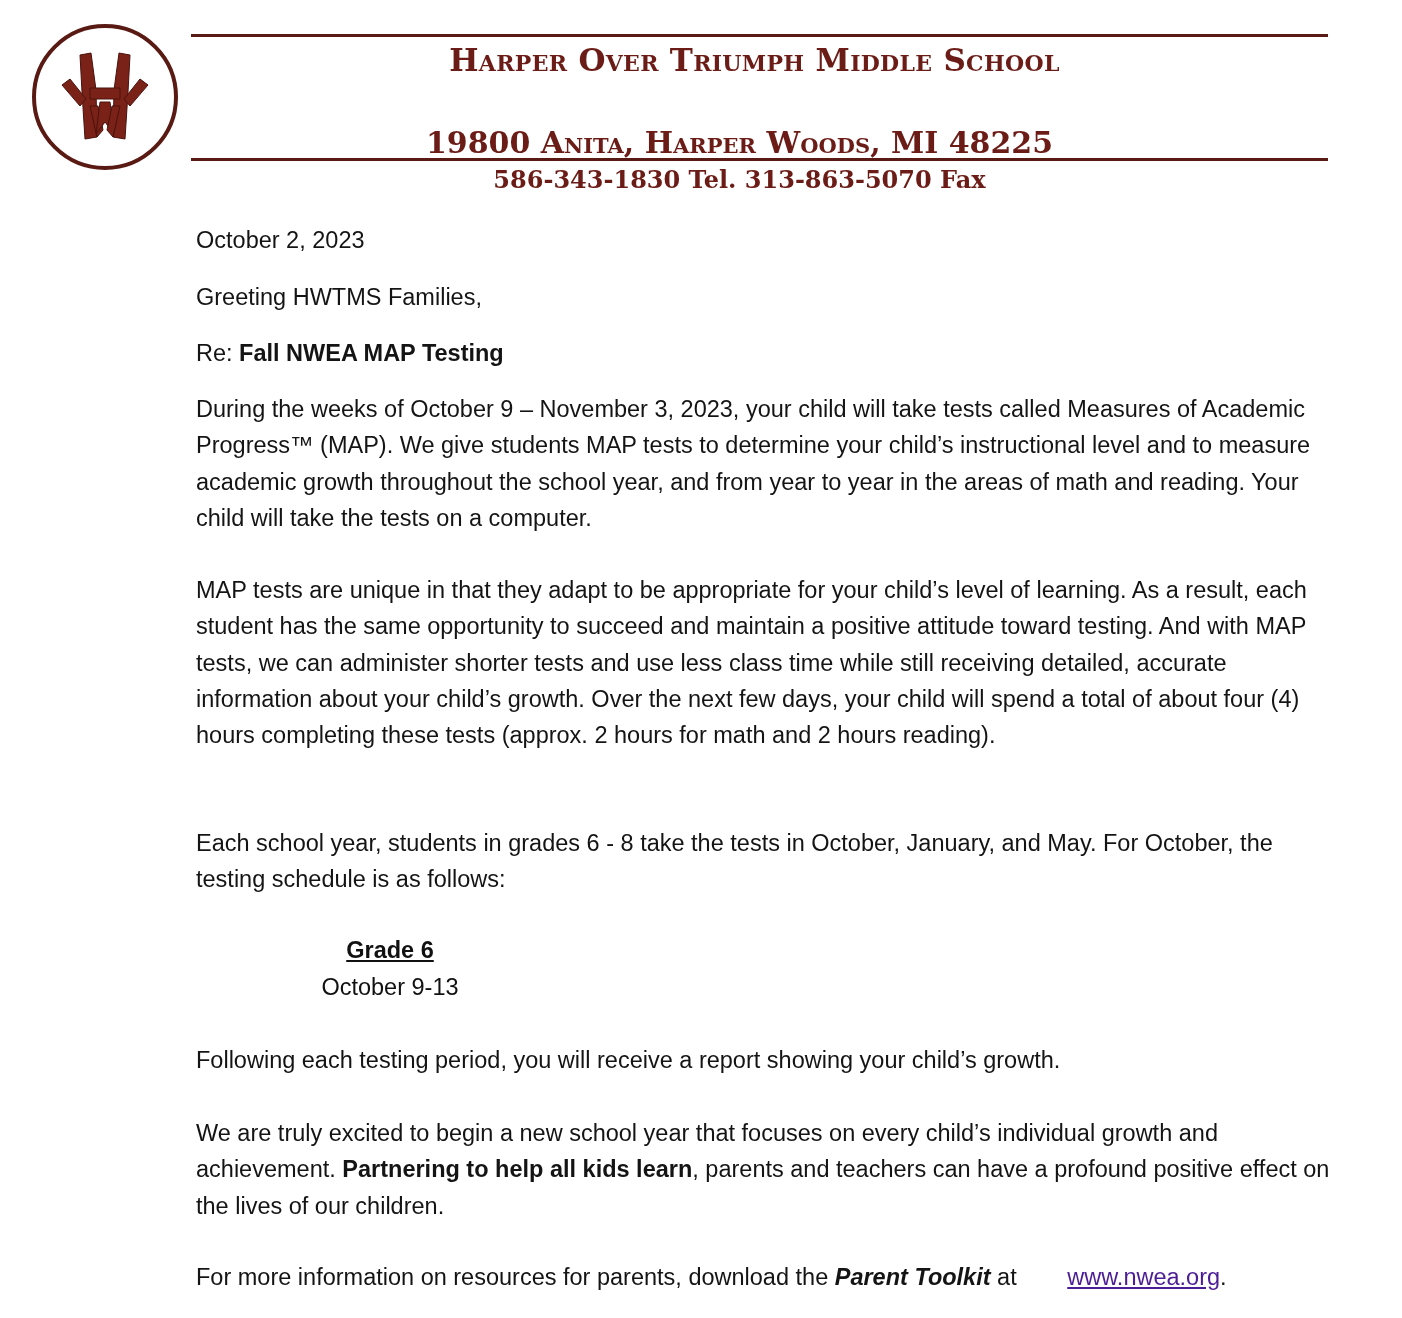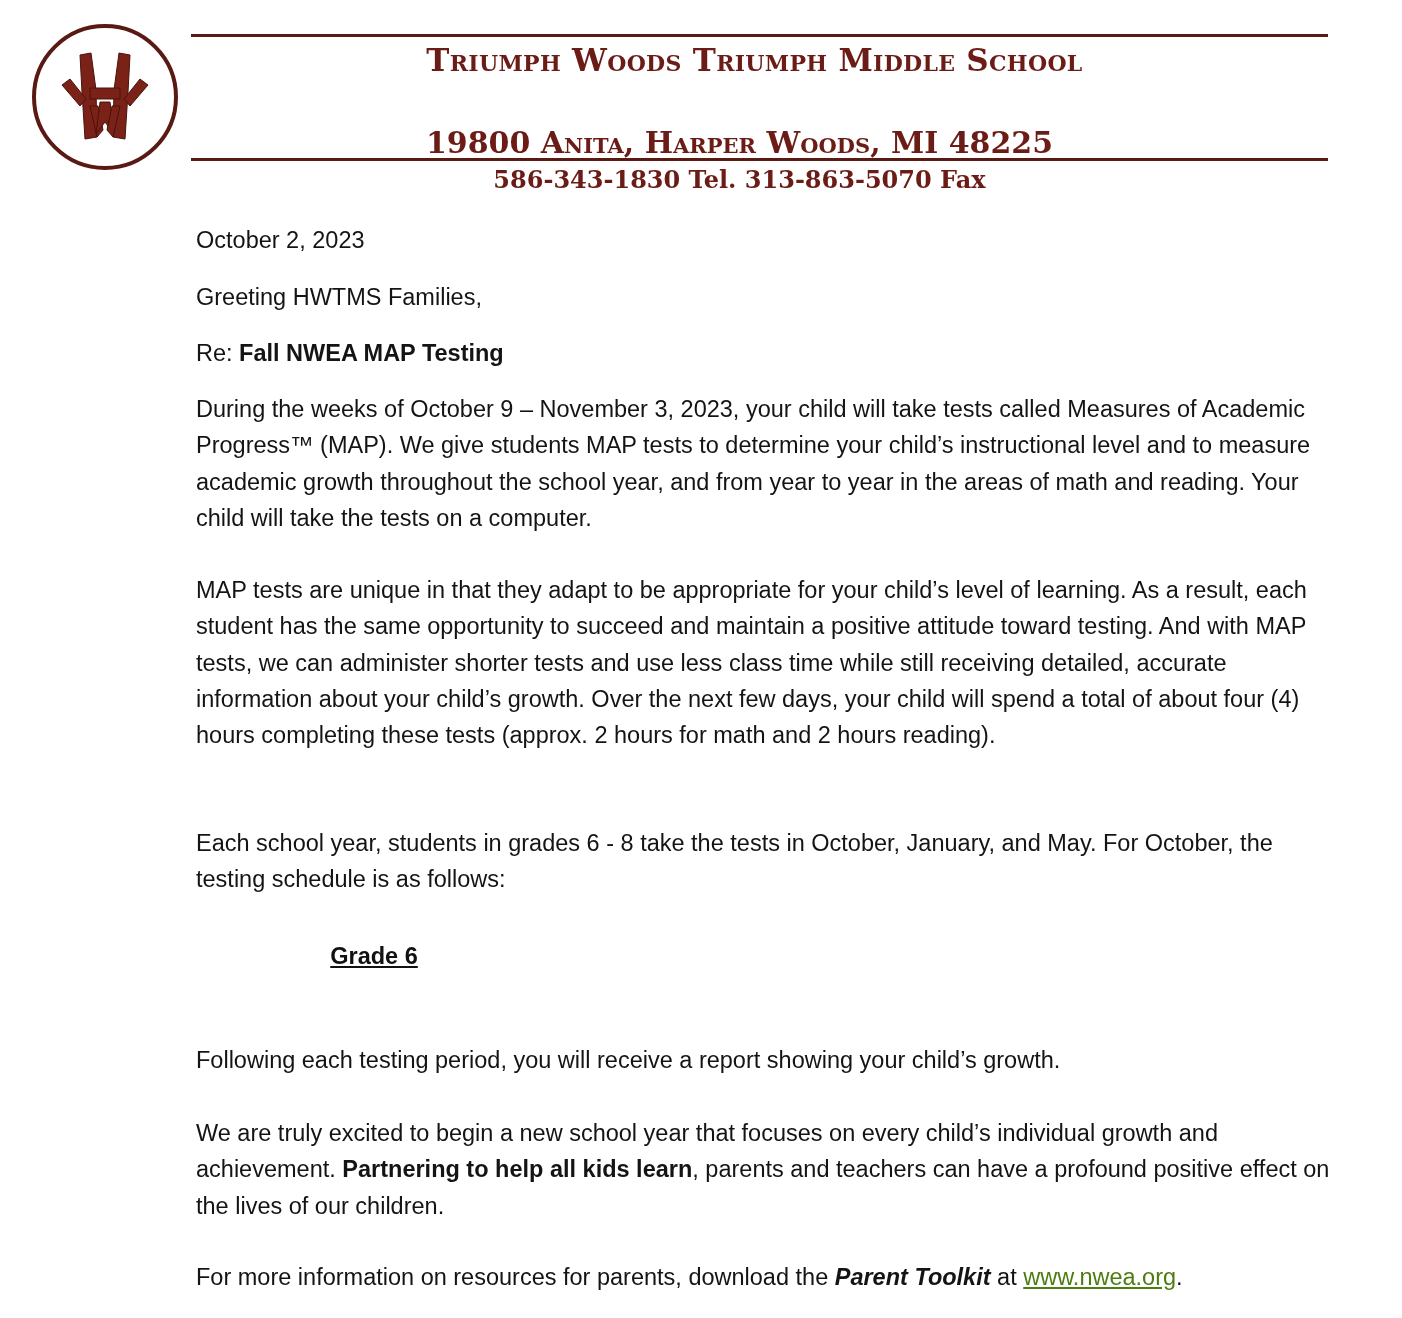--- a/index.html
+++ b/index.html
@@ -70,7 +70,7 @@
 
 <div class="rule top"></div>
 <div class="letterhead">
-  <span class="lh-line lh-name">Triumph Woods Triumph Middle School</span>
+  <span class="lh-line lh-name">Harper Over Triumph Middle School</span>
   <span class="lh-line lh-addr">19800 Anita, Harper Woods, MI  48225</span>
   <span class="lh-line lh-phone">586-343-1830 Tel. 313-863-5070 Fax</span>
 </div>

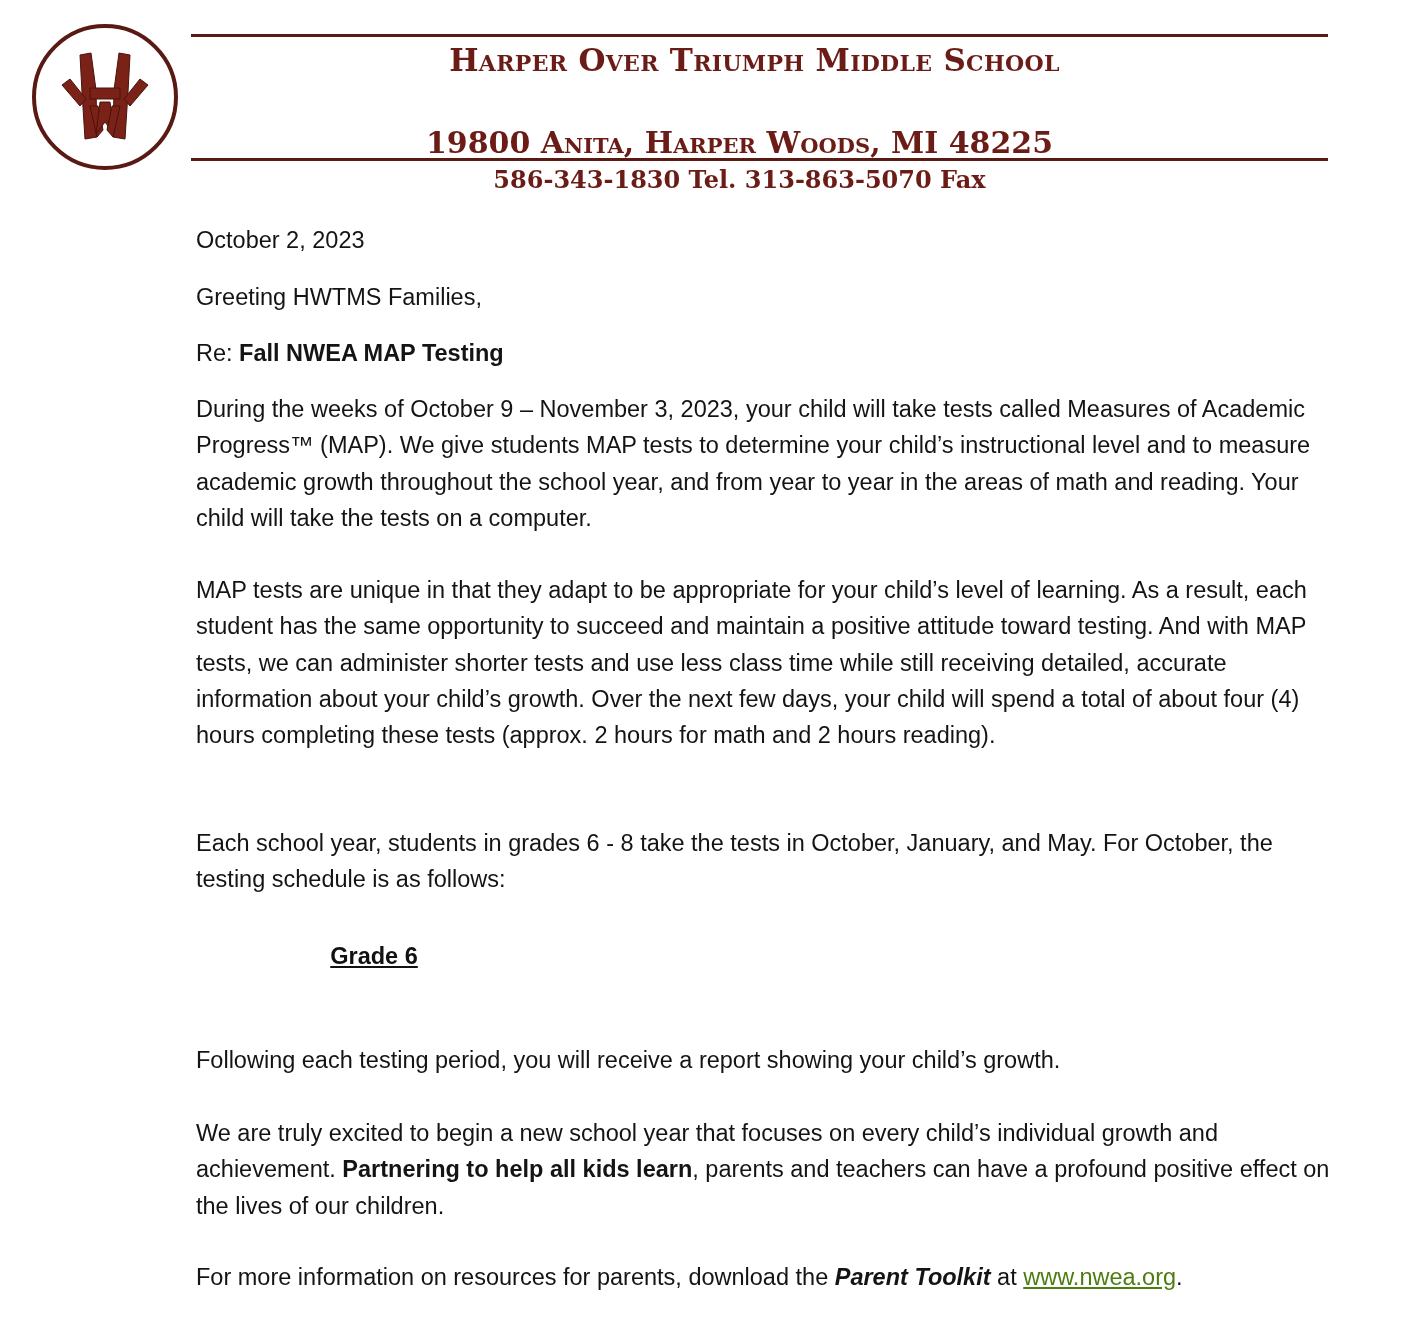--- a/index.html
+++ b/index.html
@@ -35,7 +35,7 @@
 
   .schedule { position: absolute; top: 932px; left: 196px; width: 1140px; height: 80px; }
   .col { position: absolute; top: 0; text-align: center; width: 300px; }
-  .col.g6 { left: 28px; margin-top: 6px; }
+  .col.g6 { left: 44px; }
   .col.g7 { left: 416px; }
   .col.g8 { left: 791px; }
   .col-head { display: block; font-weight: bold; text-decoration: underline; font-size: 23.5px; line-height: 37px; }

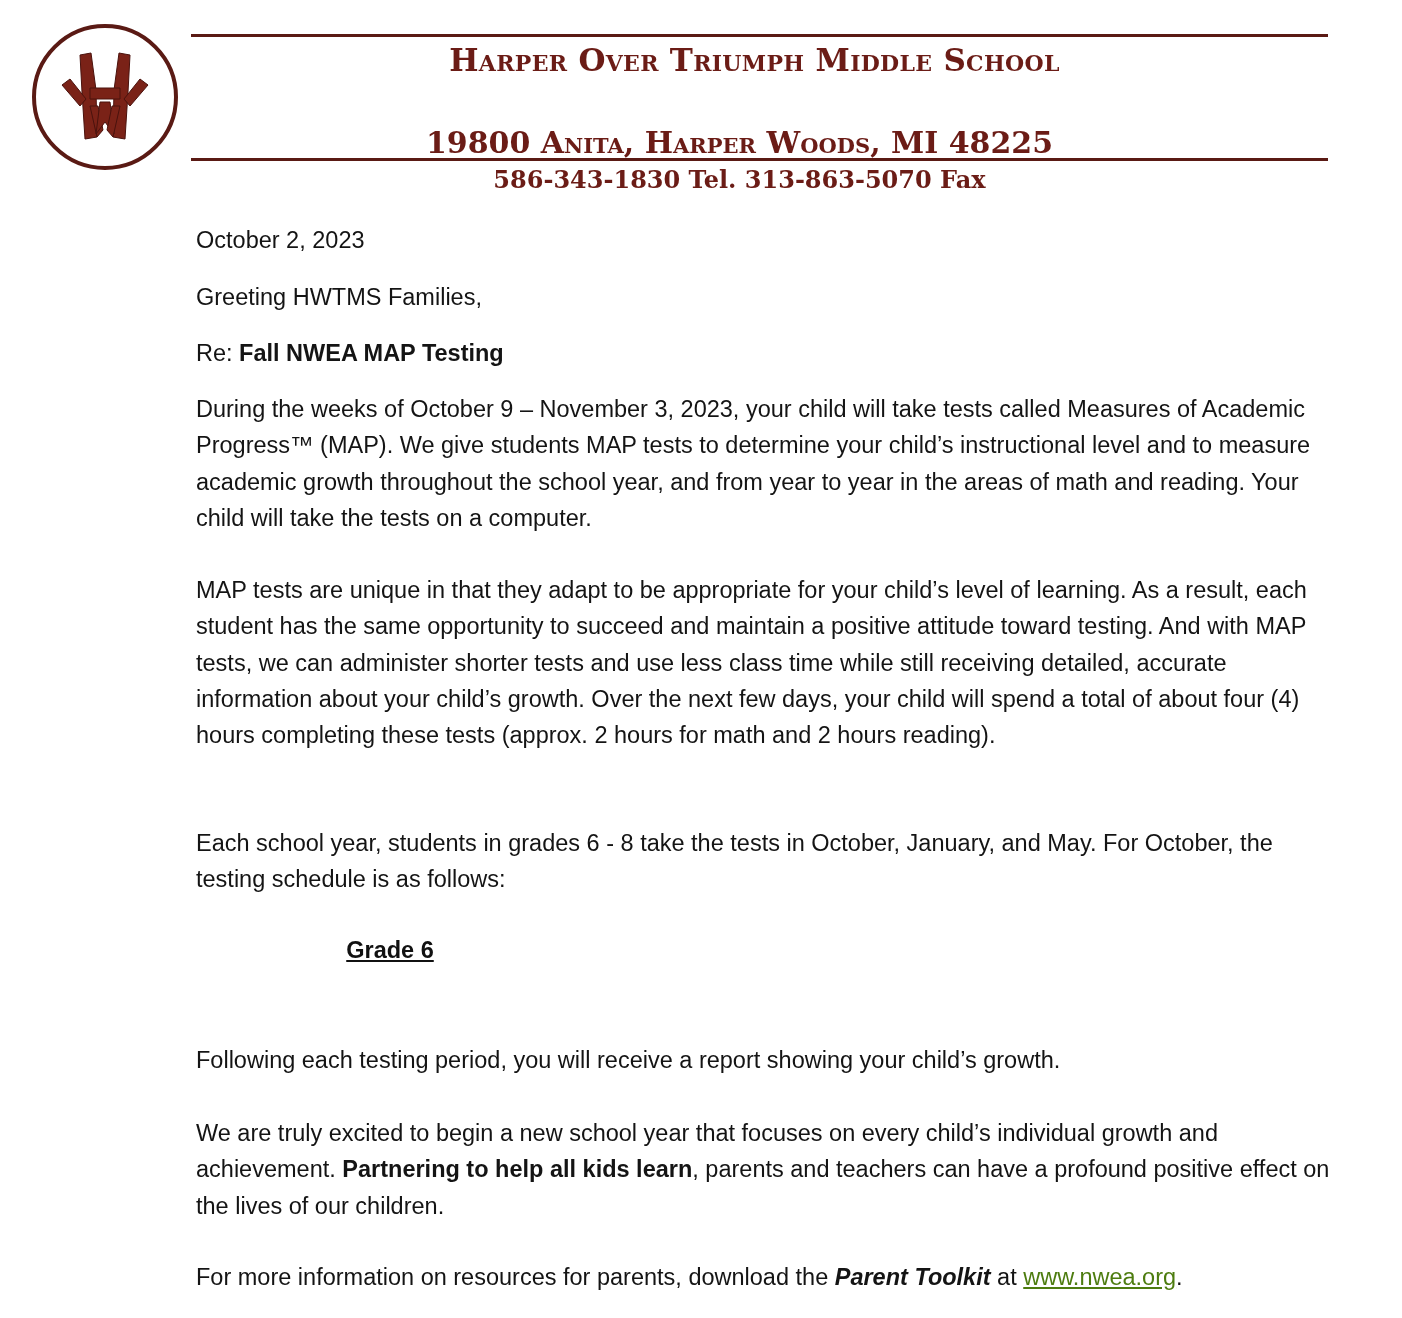--- a/index.html
+++ b/index.html
@@ -91,6 +91,7 @@
 <div class="schedule">
   <div class="col g6">
     <span class="col-head">Grade 6</span>
+    <span class="col-date">October 9-13</span>
   </div>
   <div class="col g8">
   </div>

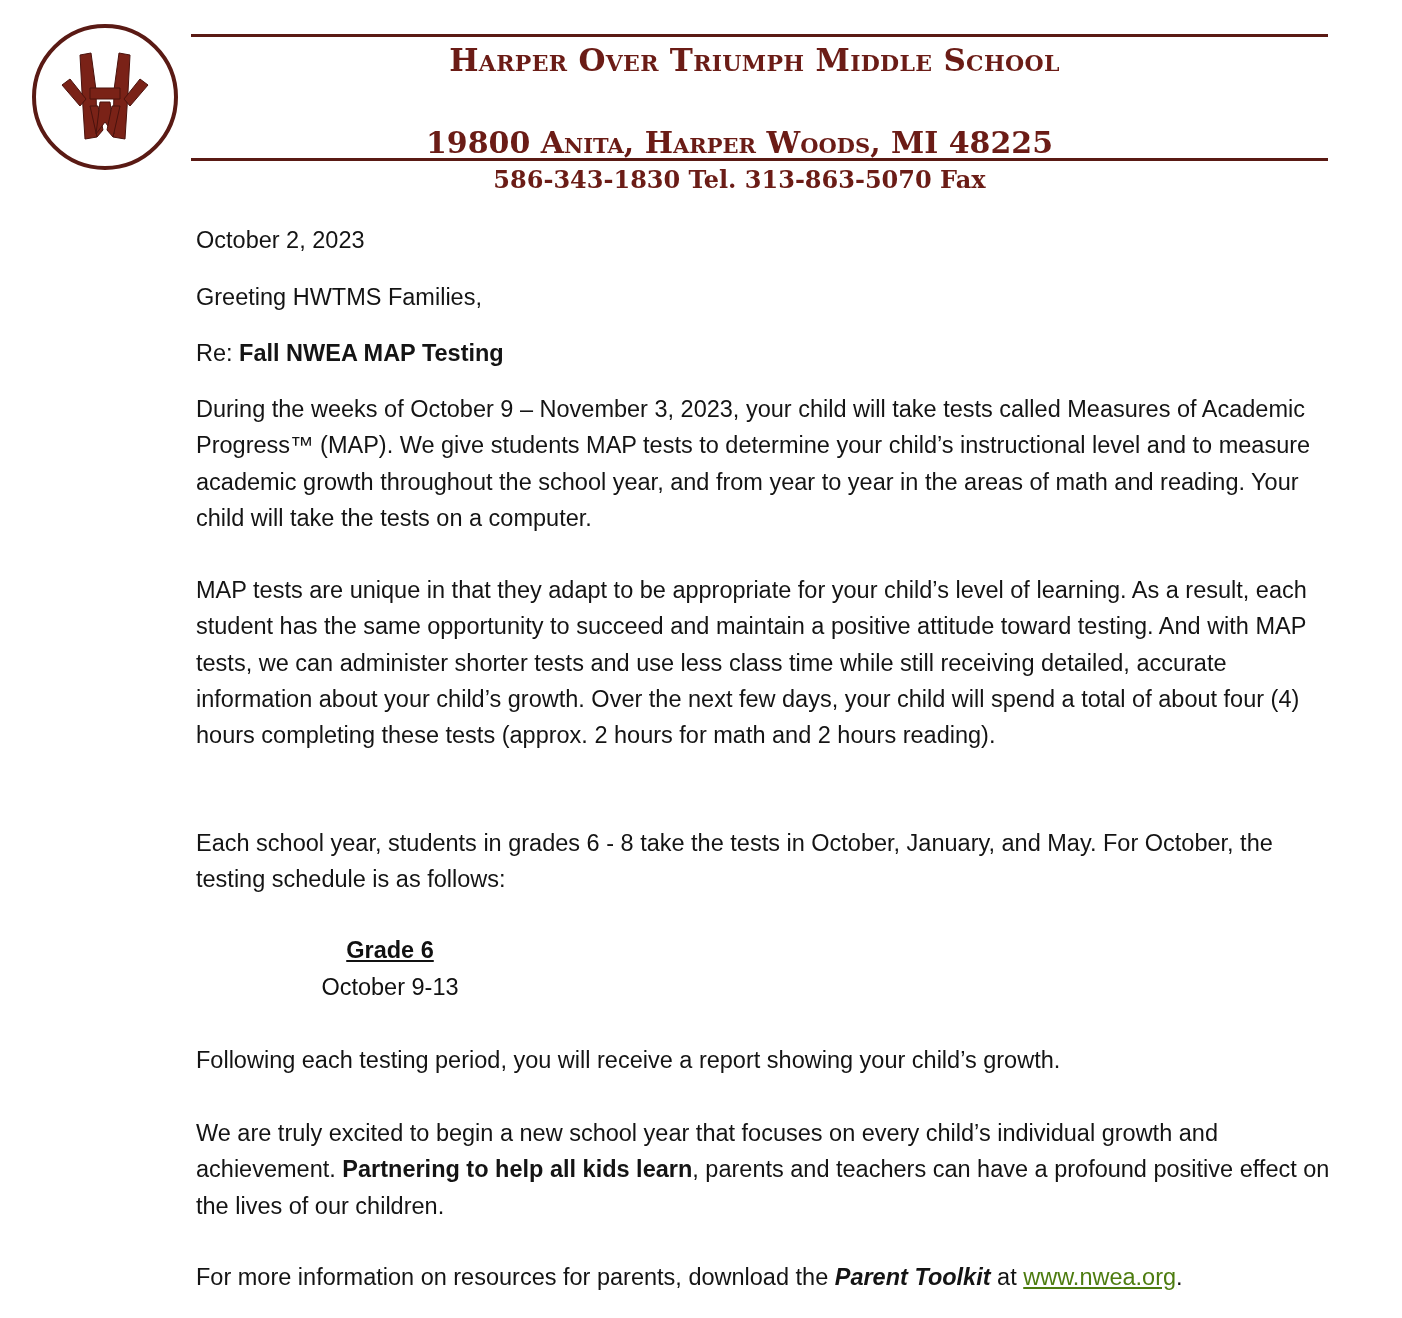--- a/index.html
+++ b/index.html
@@ -31,7 +31,7 @@
 
   .bold { font-weight: bold; }
   .bi { font-weight: bold; font-style: italic; }
-  .link { color: #4d7c0f; text-decoration: underline; }
+  .link { color: #4c1d95; text-decoration: underline; margin-left: 44px; }
 
   .schedule { position: absolute; top: 932px; left: 196px; width: 1140px; height: 80px; }
   .col { position: absolute; top: 0; text-align: center; width: 300px; }

